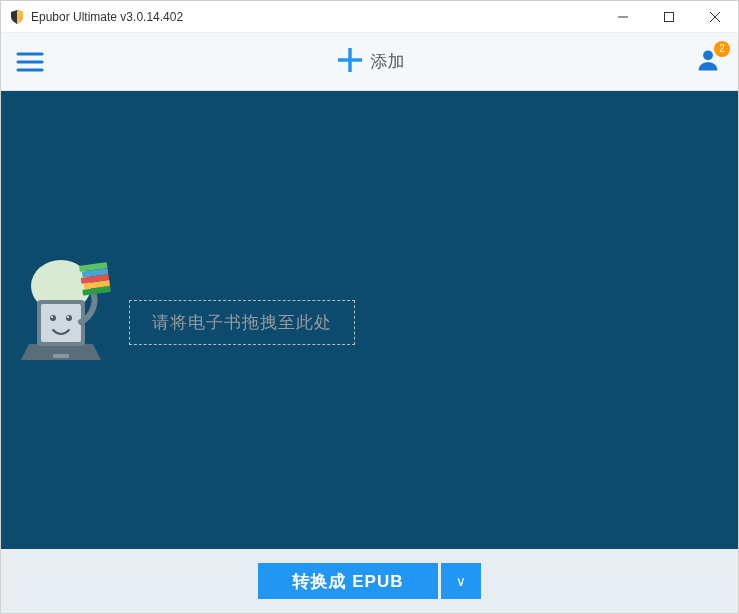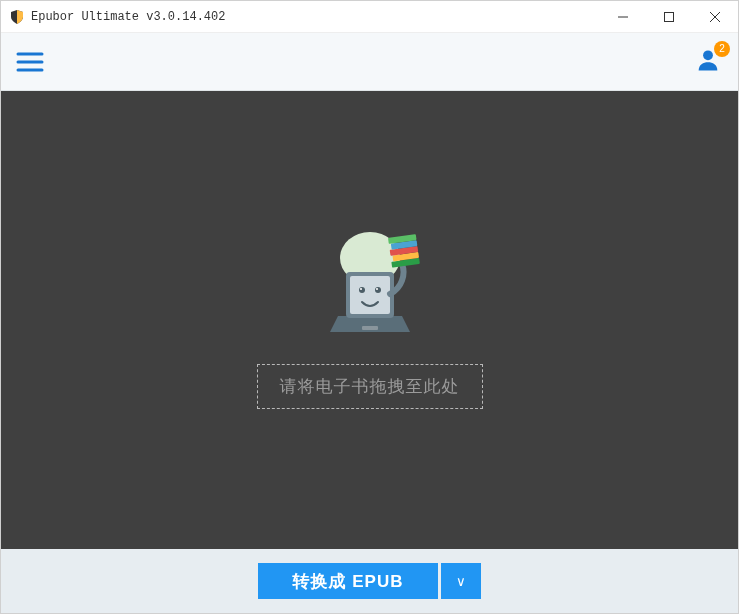--- a/index.html
+++ b/index.html
@@ -19,7 +19,6 @@
       padding: 0 0 0 8px;
       background: #fff;
       border-bottom: 1px solid #eee;
-      font-family: Liberation Mono, monospace;
     }
     .app-icon {
       width: 16px; height: 16px;

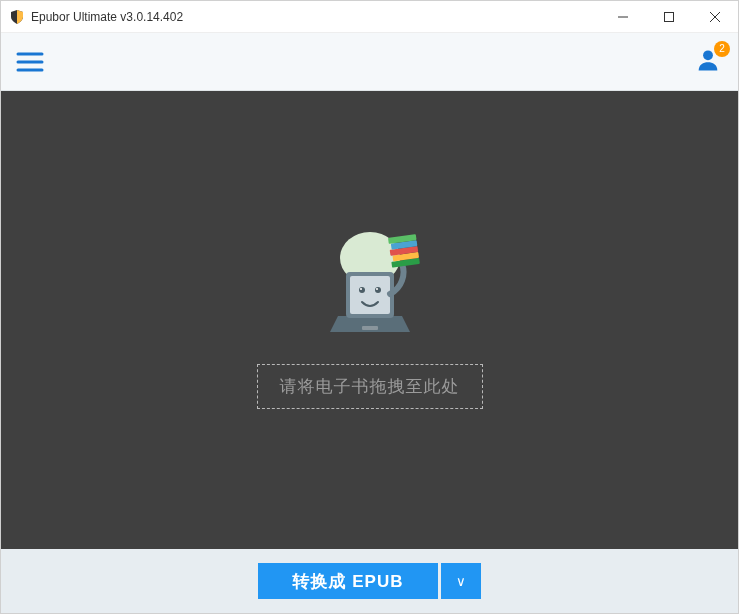--- a/index.html
+++ b/index.html
@@ -178,6 +178,15 @@
       <line x1="2" y1="19" x2="26" y2="19" stroke-width="3" stroke-linecap="round"></line>
     </svg>
   </div>
+  <div class="add-center">
+    <span>
+      <svg width="30" height="30" viewBox="0 0 30 30">
+        <line x1="15" y1="3" x2="15" y2="27" stroke="#2196f3" stroke-width="3.5"></line>
+        <line x1="3" y1="15" x2="27" y2="15" stroke="#2196f3" stroke-width="3.5"></line>
+      </svg>
+    </span>
+    <span class="add-text">添加</span>
+  </div>
   <div class="user-area">
     <span class="user-icon">
       <svg width="28" height="28" viewBox="0 0 24 24">

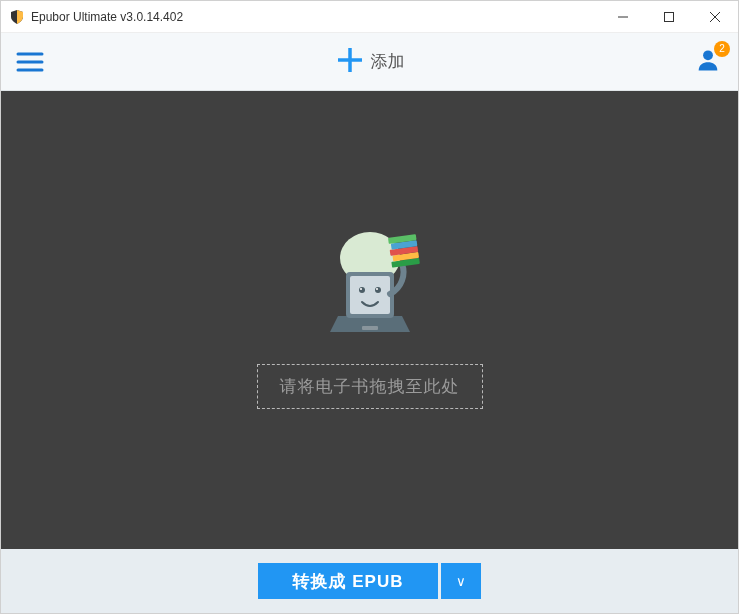--- a/index.html
+++ b/index.html
@@ -89,11 +89,10 @@
     
     .main {
       height: calc(100% - 32px - 58px - 64px);
-      background: #404040;
-      display: flex;
-      flex-direction: column;
-      align-items: center;
-      justify-content: center;
+      background: #0c4a6e;
+      display: flex;
+      flex-direction: row;
+      align-items: center;
       gap: 8px;
     }
     .laptop-illustration {

